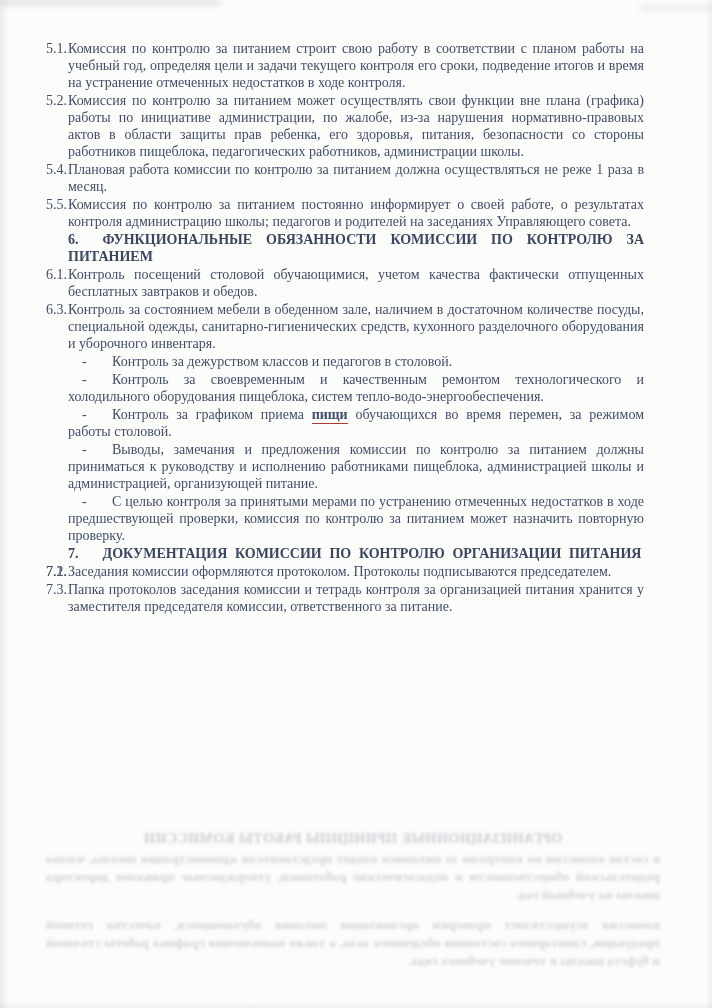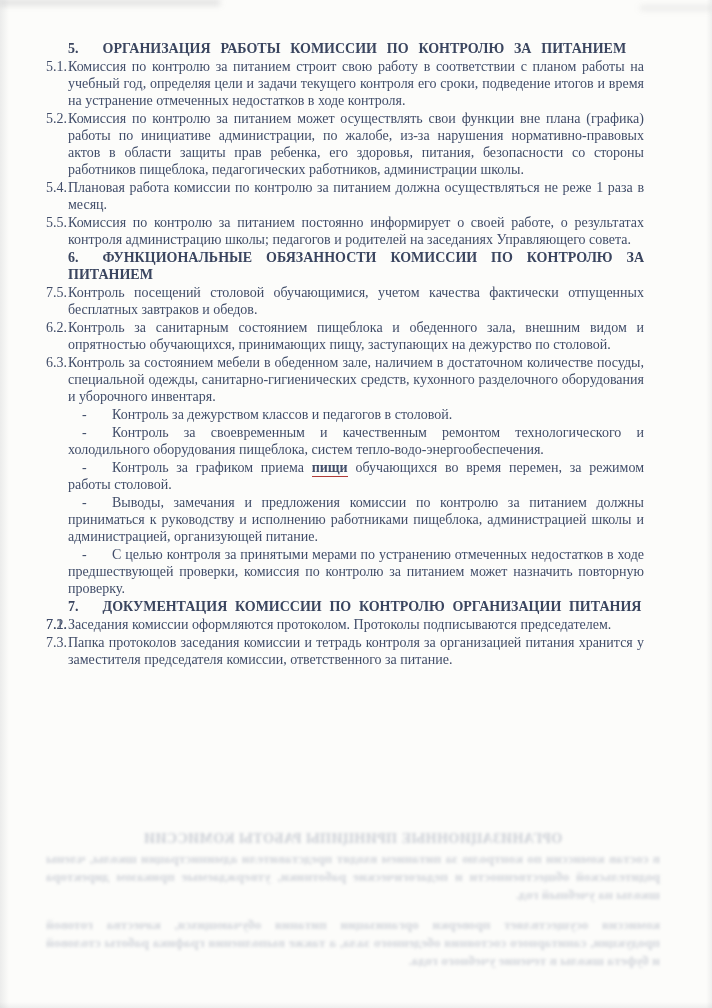--- a/index.html
+++ b/index.html
@@ -70,7 +70,6 @@
   <div class="smudge-top2"></div>
 
   <div class="content">
-      <p class="heading h5"><span class="hnum">5.</span><span class="htext">ОРГАНИЗАЦИЯ РАБОТЫ КОМИССИИ ПО КОНТРОЛЮ ЗА ПИТАНИЕМ</span></p>
       <div class="item"><span class="inum">5.1.</span><span class="itext">Комиссия по контролю за питанием строит свою работу в соответствии с планом работы на учебный год, определяя цели и задачи текущего контроля его сроки, подведение итогов и время на устранение отмеченных недостатков в ходе контроля.</span></div>
       <div class="item"><span class="inum">5.2.</span><span class="itext">Комиссия по контролю за питанием может осуществлять свои функции вне плана (графика) работы по инициативе администрации, по жалобе, из-за нарушения нормативно-правовых актов в области защиты прав ребенка, его здоровья, питания, безопасности со стороны работников пищеблока, педагогических работников, администрации школы.</span></div>
       <div class="item"><span class="inum">5.4.</span><span class="itext">Плановая работа комиссии по контролю за питанием должна осуществляться не реже 1 раза в месяц.</span></div>

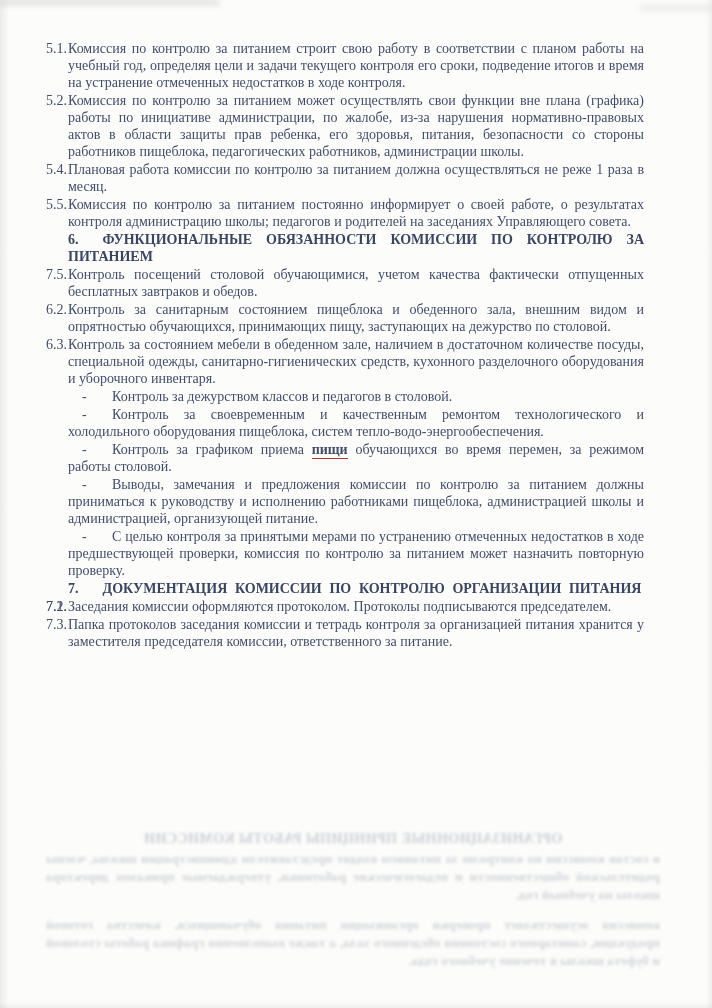--- a/index.html
+++ b/index.html
@@ -75,7 +75,7 @@
       <div class="item"><span class="inum">5.4.</span><span class="itext">Плановая работа комиссии по контролю за питанием должна осуществляться не реже 1 раза в месяц.</span></div>
       <div class="item"><span class="inum">5.5.</span><span class="itext">Комиссия по контролю за питанием постоянно информирует о своей работе, о результатах контроля администрацию школы; педагогов и родителей на заседаниях Управляющего совета.</span></div>
       <p class="heading h6"><span class="hnum">6.</span><span class="htext">ФУНКЦИОНАЛЬНЫЕ ОБЯЗАННОСТИ КОМИССИИ ПО КОНТРОЛЮ ЗА ПИТАНИЕМ</span></p>
-      <div class="item"><span class="inum">7.5.</span><span class="itext">Контроль посещений столовой обучающимися, учетом качества фактически отпущенных бесплатных завтраков и обедов.</span></div>
+      <div class="item"><span class="inum">6.1.</span><span class="itext">Контроль посещений столовой обучающимися, учетом качества фактически отпущенных бесплатных завтраков и обедов.</span></div>
       <div class="item"><span class="inum">6.2.</span><span class="itext">Контроль за санитарным состоянием пищеблока и обеденного зала, внешним видом и опрятностью обучающихся, принимающих пищу, заступающих на дежурство по столовой.</span></div>
       <div class="item"><span class="inum">6.3.</span><span class="itext">Контроль за состоянием мебели в обеденном зале, наличием в достаточном количестве посуды, специальной одежды, санитарно-гигиенических средств, кухонного разделочного оборудования и уборочного инвентаря.</span></div>
       <p class="dash-para"><span class="dash-marker">-</span><span class="itext">Контроль за дежурством классов и педагогов в столовой.</span></p>

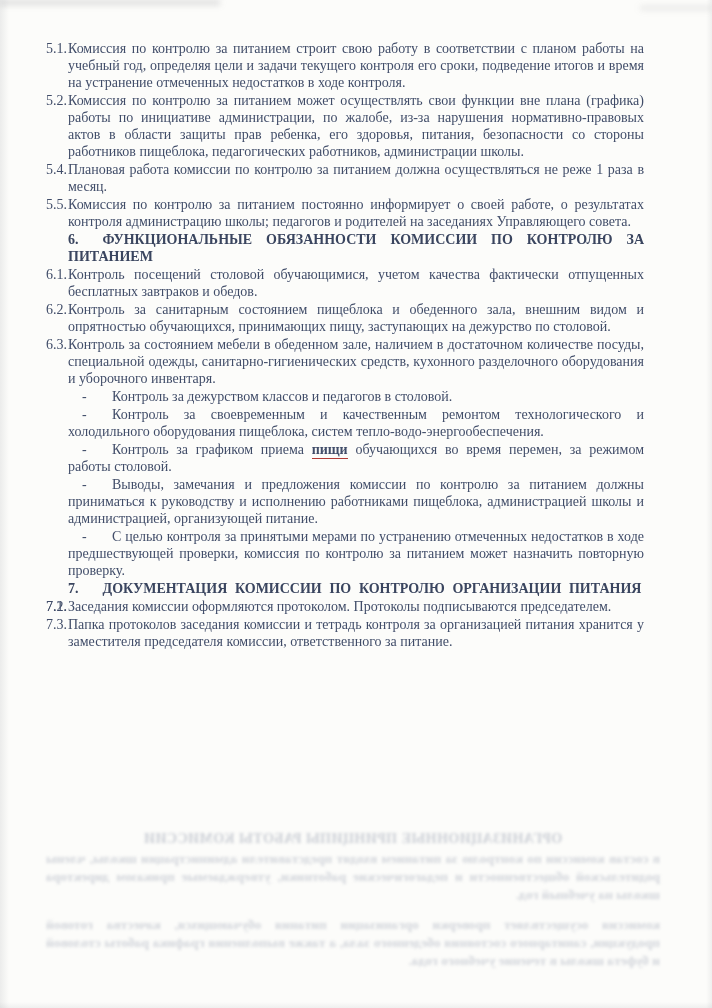--- a/index.html
+++ b/index.html
@@ -76,7 +76,6 @@
       <div class="item"><span class="inum">5.5.</span><span class="itext">Комиссия по контролю за питанием постоянно информирует о своей работе, о результатах контроля администрацию школы; педагогов и родителей на заседаниях Управляющего совета.</span></div>
       <p class="heading h6"><span class="hnum">6.</span><span class="htext">ФУНКЦИОНАЛЬНЫЕ ОБЯЗАННОСТИ КОМИССИИ ПО КОНТРОЛЮ ЗА ПИТАНИЕМ</span></p>
       <div class="item"><span class="inum">6.1.</span><span class="itext">Контроль посещений столовой обучающимися, учетом качества фактически отпущенных бесплатных завтраков и обедов.</span></div>
-      <div class="item"><span class="inum">6.2.</span><span class="itext">Контроль за санитарным состоянием пищеблока и обеденного зала, внешним видом и опрятностью обучающихся, принимающих пищу, заступающих на дежурство по столовой.</span></div>
       <div class="item"><span class="inum">6.3.</span><span class="itext">Контроль за состоянием мебели в обеденном зале, наличием в достаточном количестве посуды, специальной одежды, санитарно-гигиенических средств, кухонного разделочного оборудования и уборочного инвентаря.</span></div>
       <p class="dash-para"><span class="dash-marker">-</span><span class="itext">Контроль за дежурством классов и педагогов в столовой.</span></p>
       <p class="dash-para"><span class="dash-marker">-</span><span class="itext">Контроль за своевременным и качественным ремонтом технологического и холодильного оборудования пищеблока, систем тепло-водо-энергообеспечения.</span></p>

